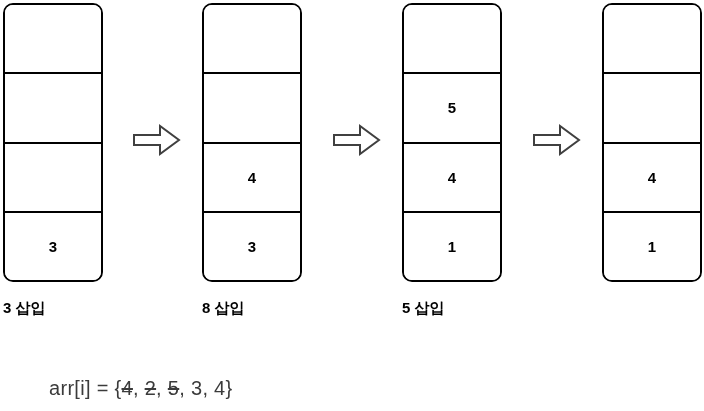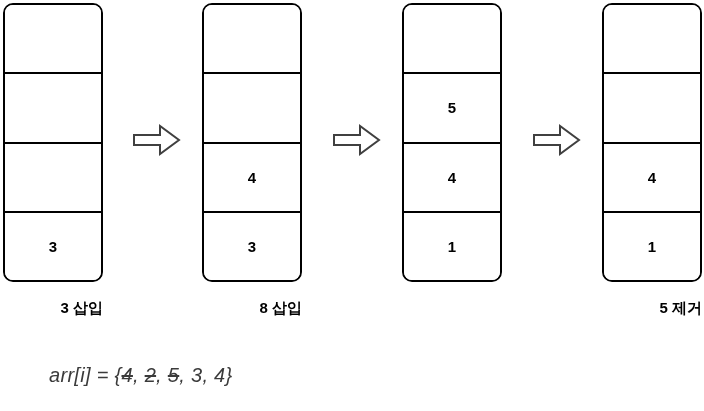--- a/index.html
+++ b/index.html
@@ -43,7 +43,7 @@
   .stack-cell:first-child { border-top: none; }
   .stack-label {
     margin-top: 17px;
-    text-align: right;
+    text-align: left;
     font-weight: bold;
     font-size: 15px;
     color: #000000;

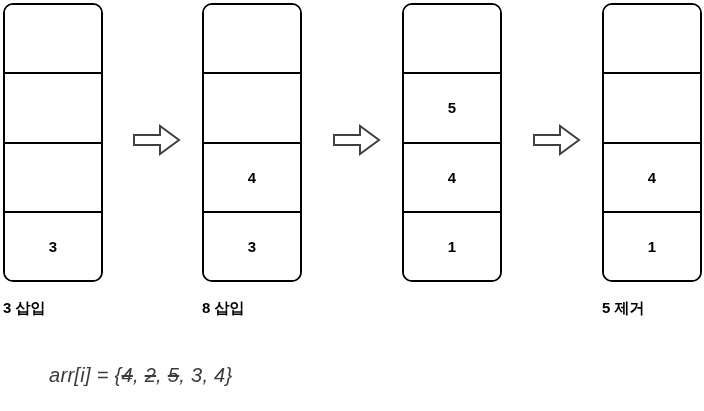--- a/index.html
+++ b/index.html
@@ -123,6 +123,7 @@
       <div class="stack-cell">4</div>
       <div class="stack-cell">1</div>
     </div>
+    <div class="stack-label">5 삽입</div>
   </div>
 
   <div class="arrow arrow-2">

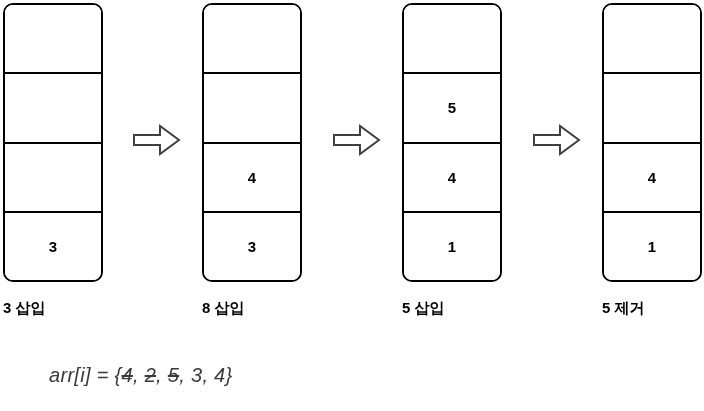--- a/index.html
+++ b/index.html
@@ -139,7 +139,6 @@
       <div class="stack-cell">4</div>
       <div class="stack-cell">1</div>
     </div>
-    <div class="stack-label">5 제거</div>
   </div>
 
   <div class="formula">

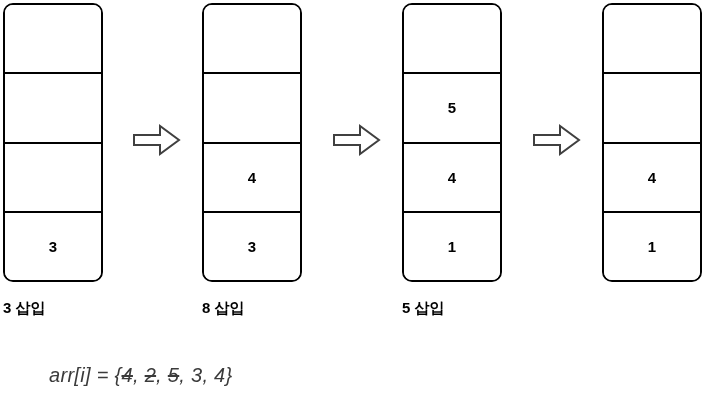--- a/index.html
+++ b/index.html
@@ -61,12 +61,11 @@
   .formula {
     position: absolute;
     left: 49px;
-    top: 364px;
+    top: 377px;
     font-size: 20px;
     color: #3b3b3b;
     letter-spacing: 0.3px;
     white-space: nowrap;
-    font-style: italic;
   }
   .formula .strike { text-decoration: line-through; }
 

